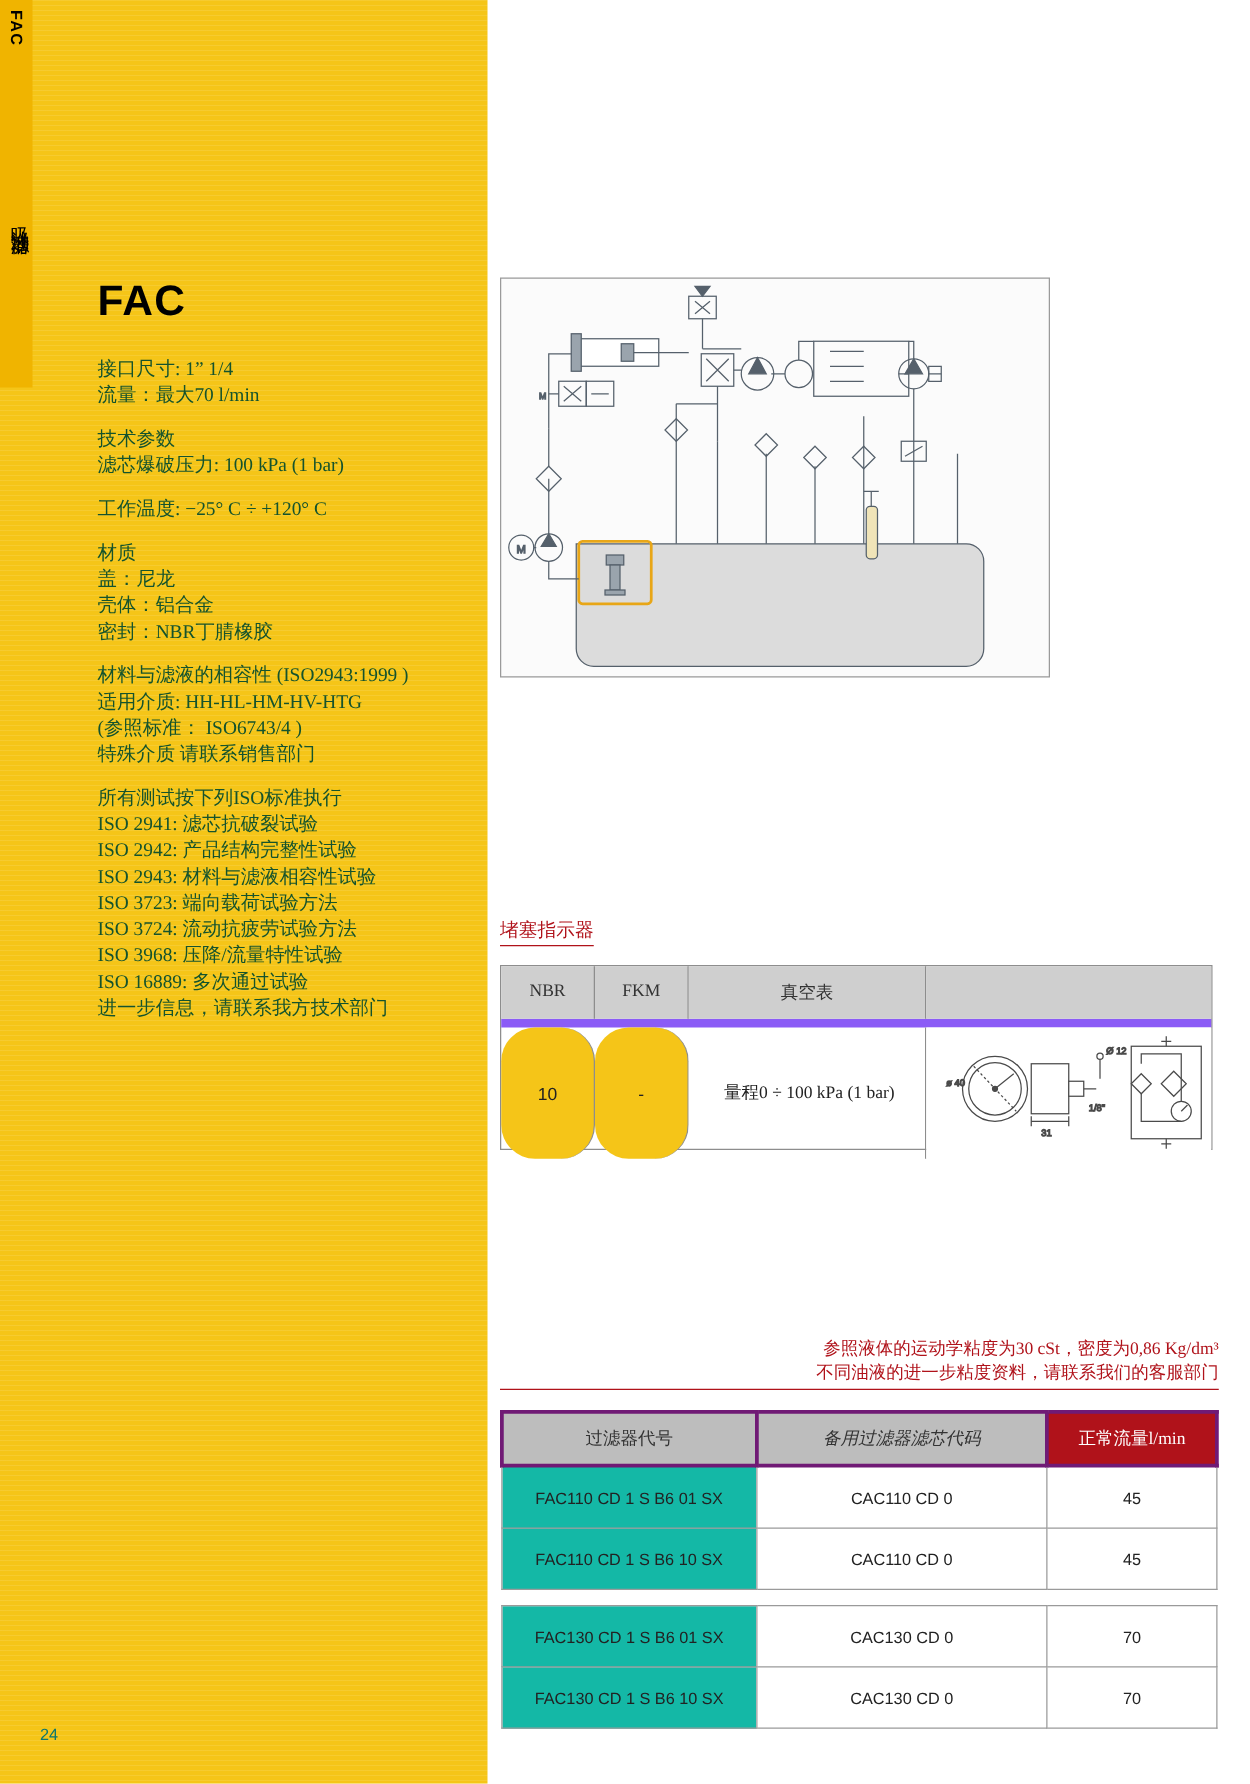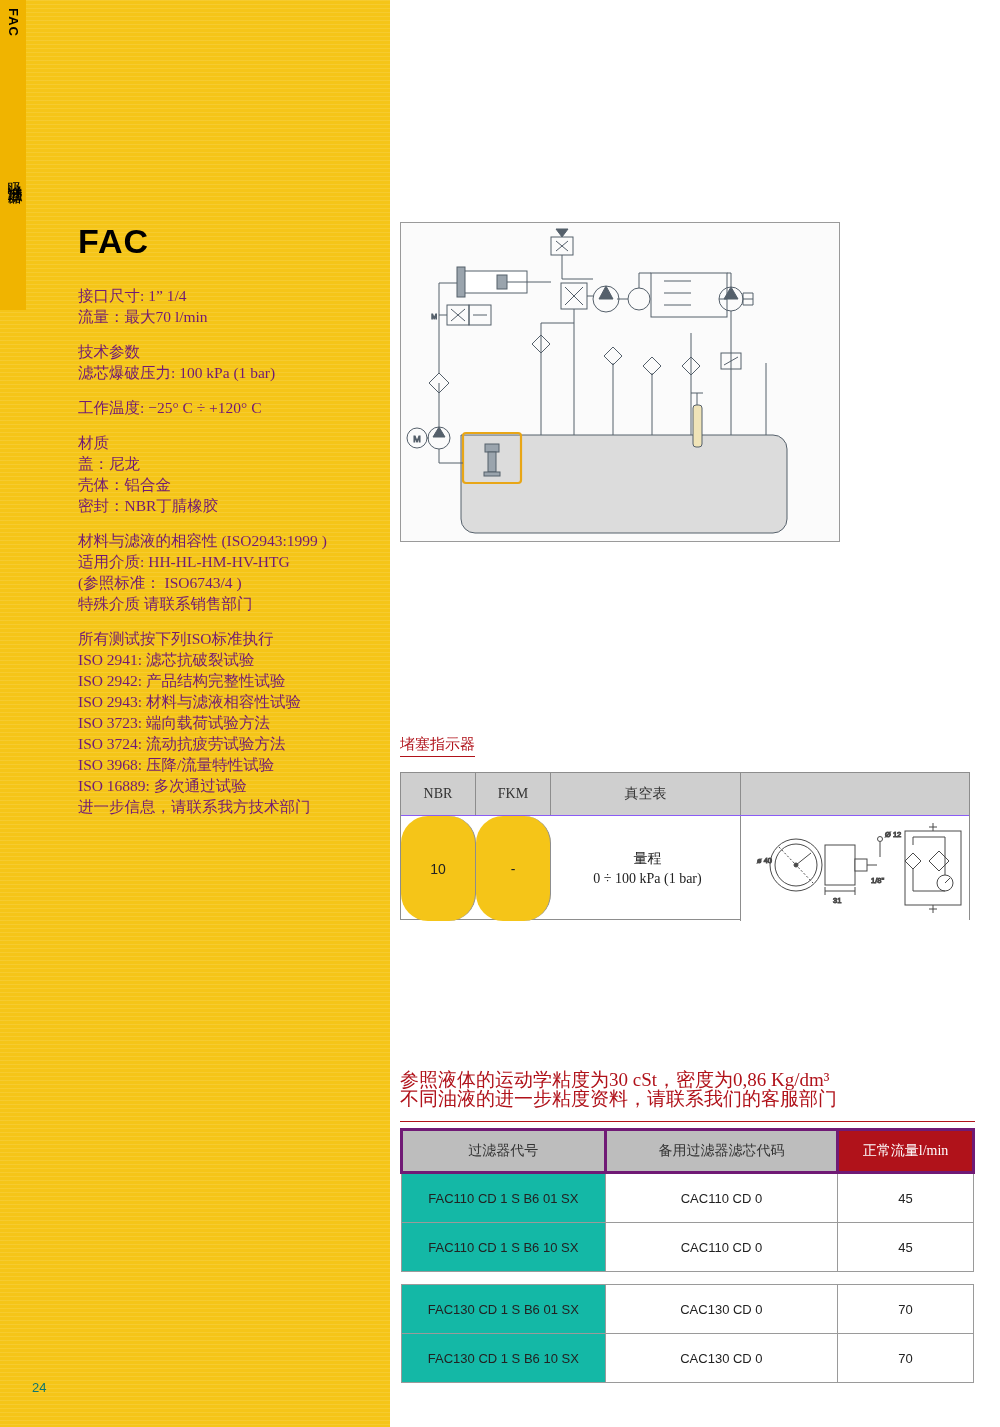--- a/index.html
+++ b/index.html
@@ -48,7 +48,7 @@
   }
   .spec-block{
     position:absolute;left:78px;top:285px;width:300px;
-    font-size:15.5px;color:#701a75;line-height:21px;
+    font-size:15.5px;color:#14532d;line-height:21px;
   }
   .spec-group{margin-bottom:14px;}
   .spec-line{white-space:nowrap;}

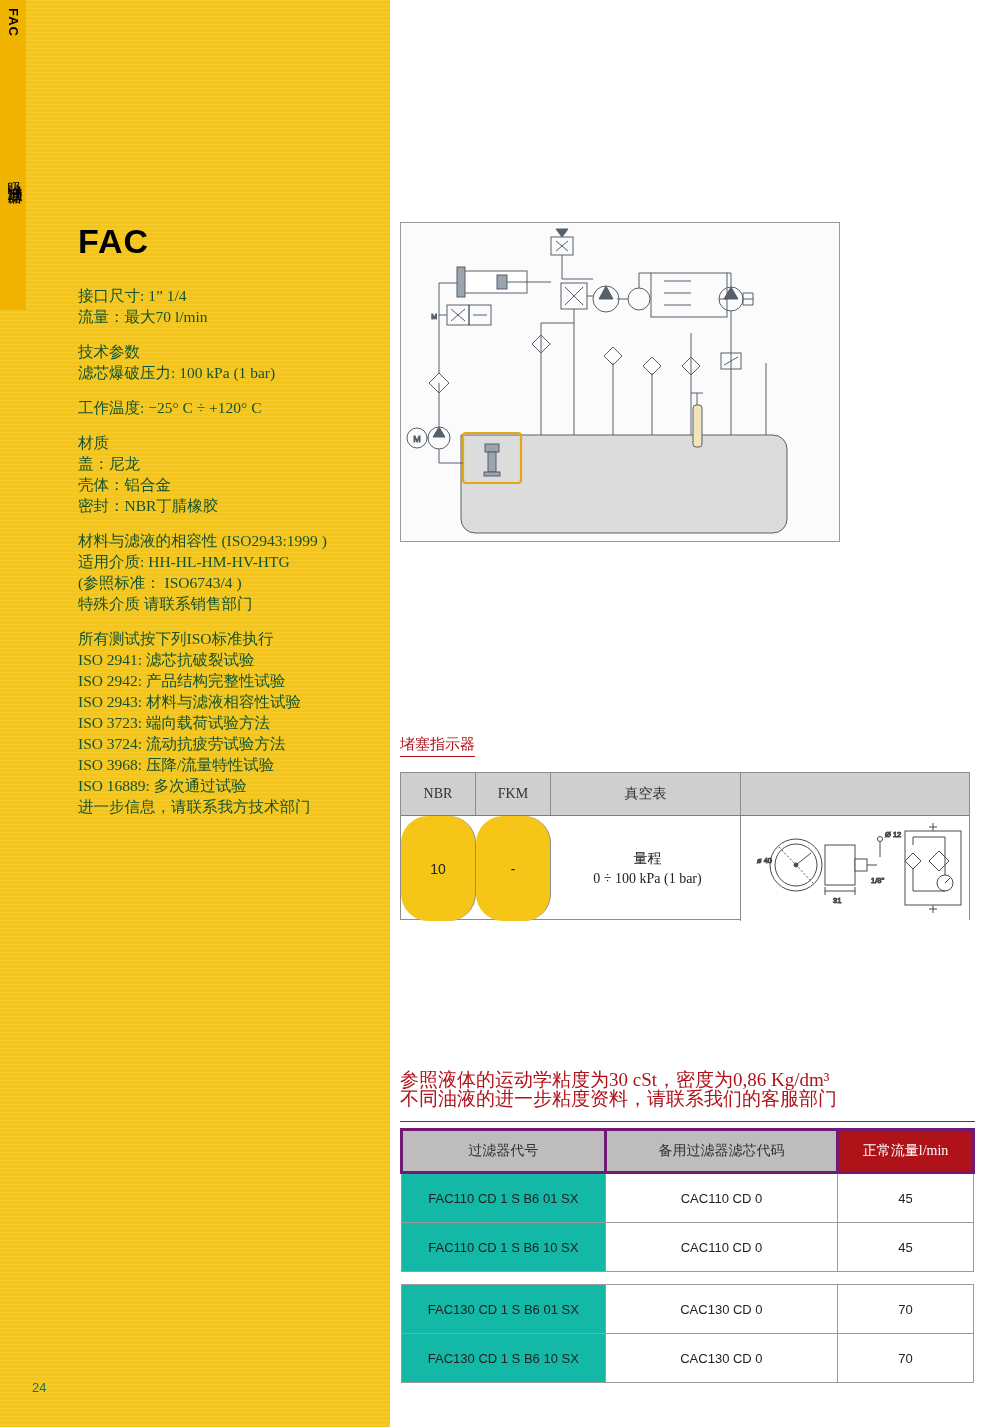--- a/index.html
+++ b/index.html
@@ -77,7 +77,7 @@
     font-size:14px;color:#222;
   }
   .ct-head{
-    display:flex;height:42px;border-bottom:1px solid #8b5cf6;
+    display:flex;height:42px;border-bottom:7px solid #8b5cf6;
   }
   .ct-head .cell{
     display:flex;align-items:center;justify-content:center;

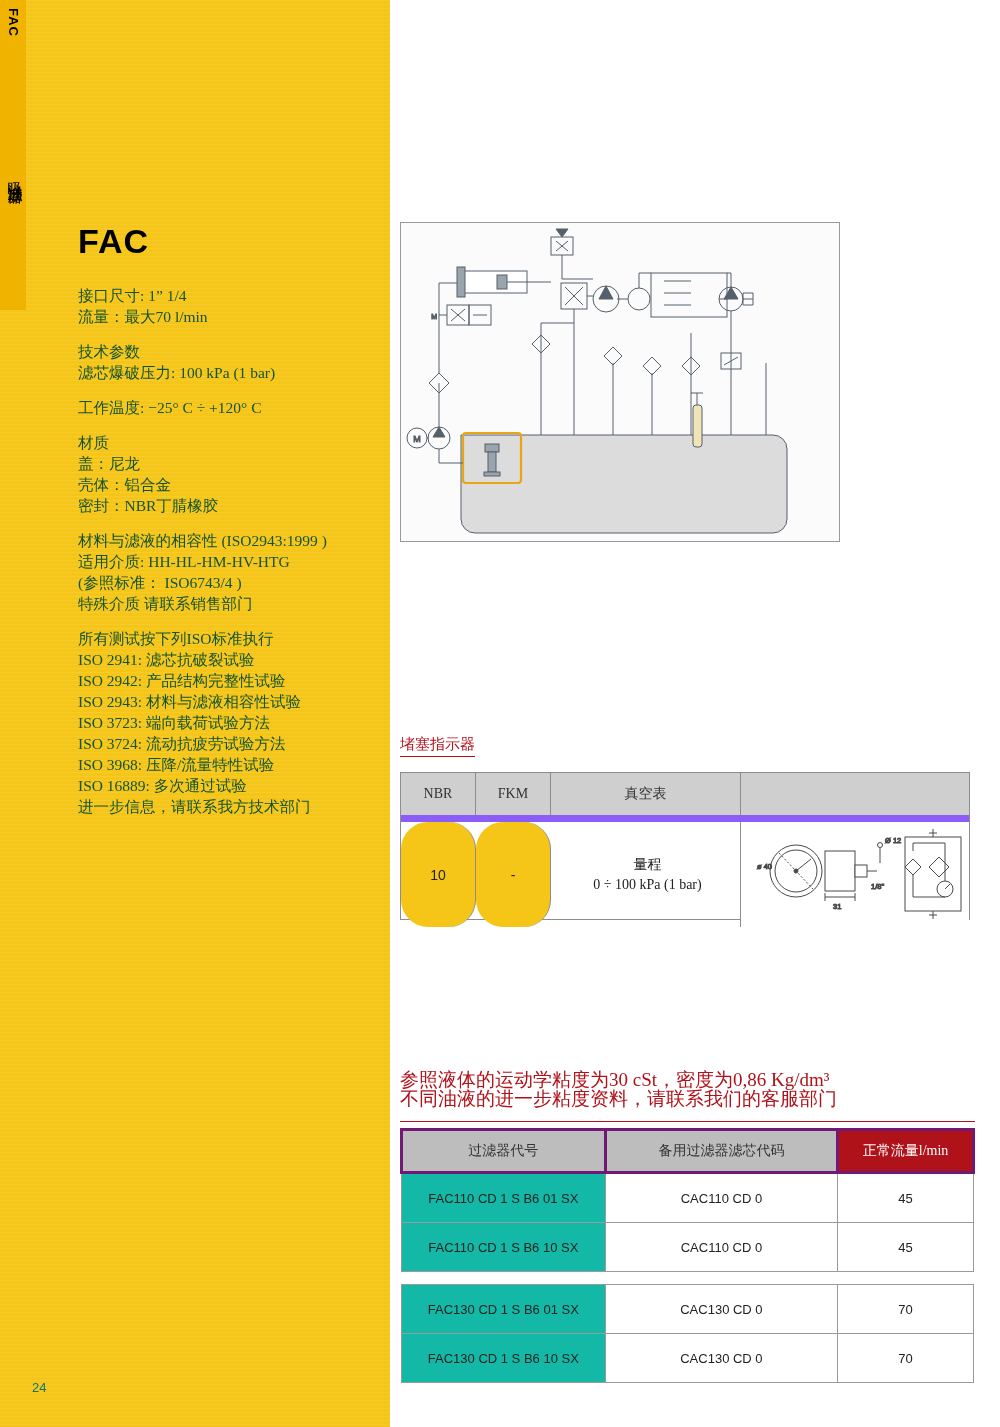--- a/index.html
+++ b/index.html
@@ -95,7 +95,7 @@
   .w-draw{width:228px;border-right:none !important;}
   .cell-yellow{background:#f5c518;font-family:"Liberation Sans",sans-serif;font-size:14px;border-radius:27px;}
   .vac-val{
-    flex-direction:column;align-items:flex-start;justify-content:center;
+    flex-direction:row;align-items:flex-start;justify-content:center;
     padding-left:4px;line-height:20px;font-size:14px;
   }
   .drawcell{position:relative;background:#fff;}

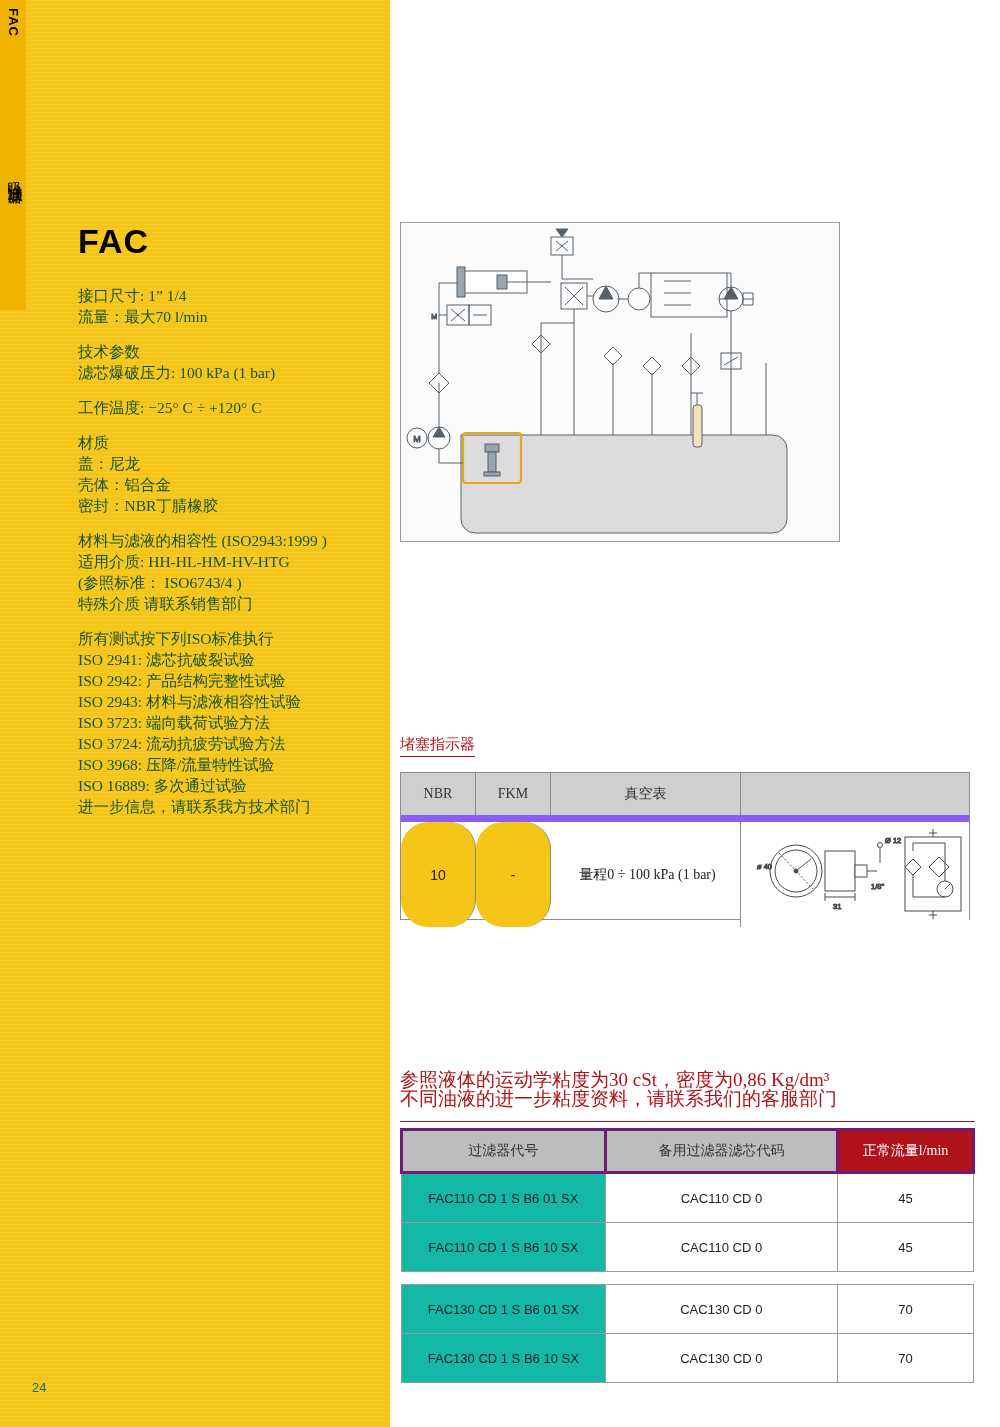--- a/index.html
+++ b/index.html
@@ -103,8 +103,8 @@
   
   .note{
     position:absolute;left:400px;top:1070px;width:575px;
-    color:#b0121a;font-size:19px;line-height:19px;
-    border-bottom:1px solid #b0121a;padding-bottom:13px;
+    text-align:right;color:#b0121a;font-size:14px;line-height:19px;
+    border-bottom:1px solid #b0121a;padding-bottom:3px;
   }
 
   

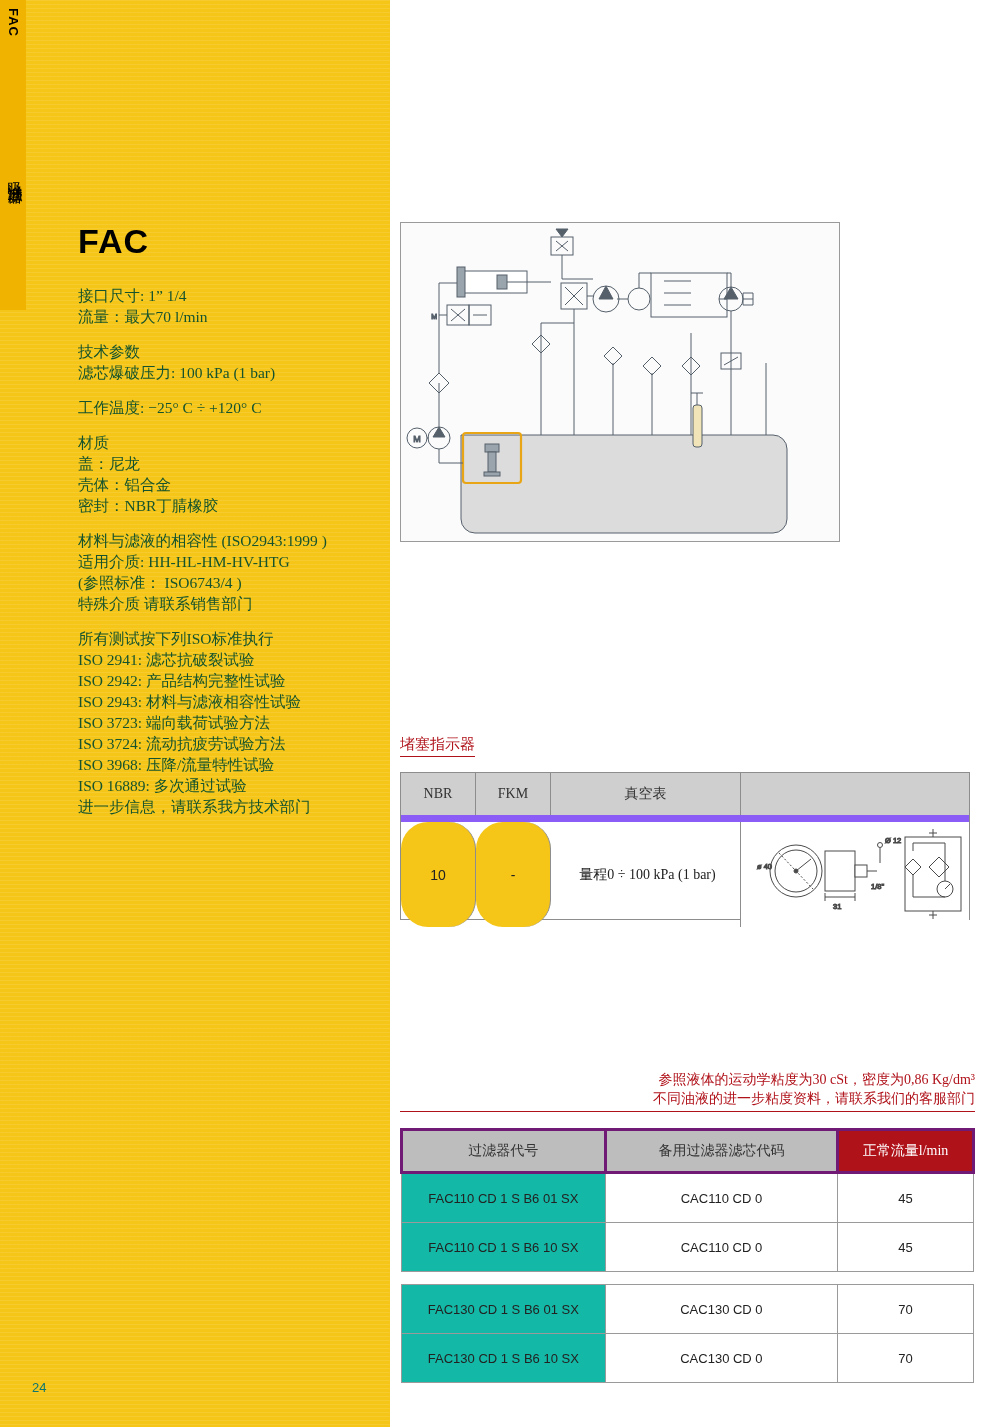--- a/index.html
+++ b/index.html
@@ -127,7 +127,7 @@
   .prod-table td.code{background:#14b8a6;}
   .prod-table tr.gap td{height:10px;border:none;background:#fff;}
   .col-a{width:205px;}
-  .col-b{width:235px;}
+  .col-b{width:235px;font-style:italic;}
   .col-c{width:135px;}
 </style>
 </head>

